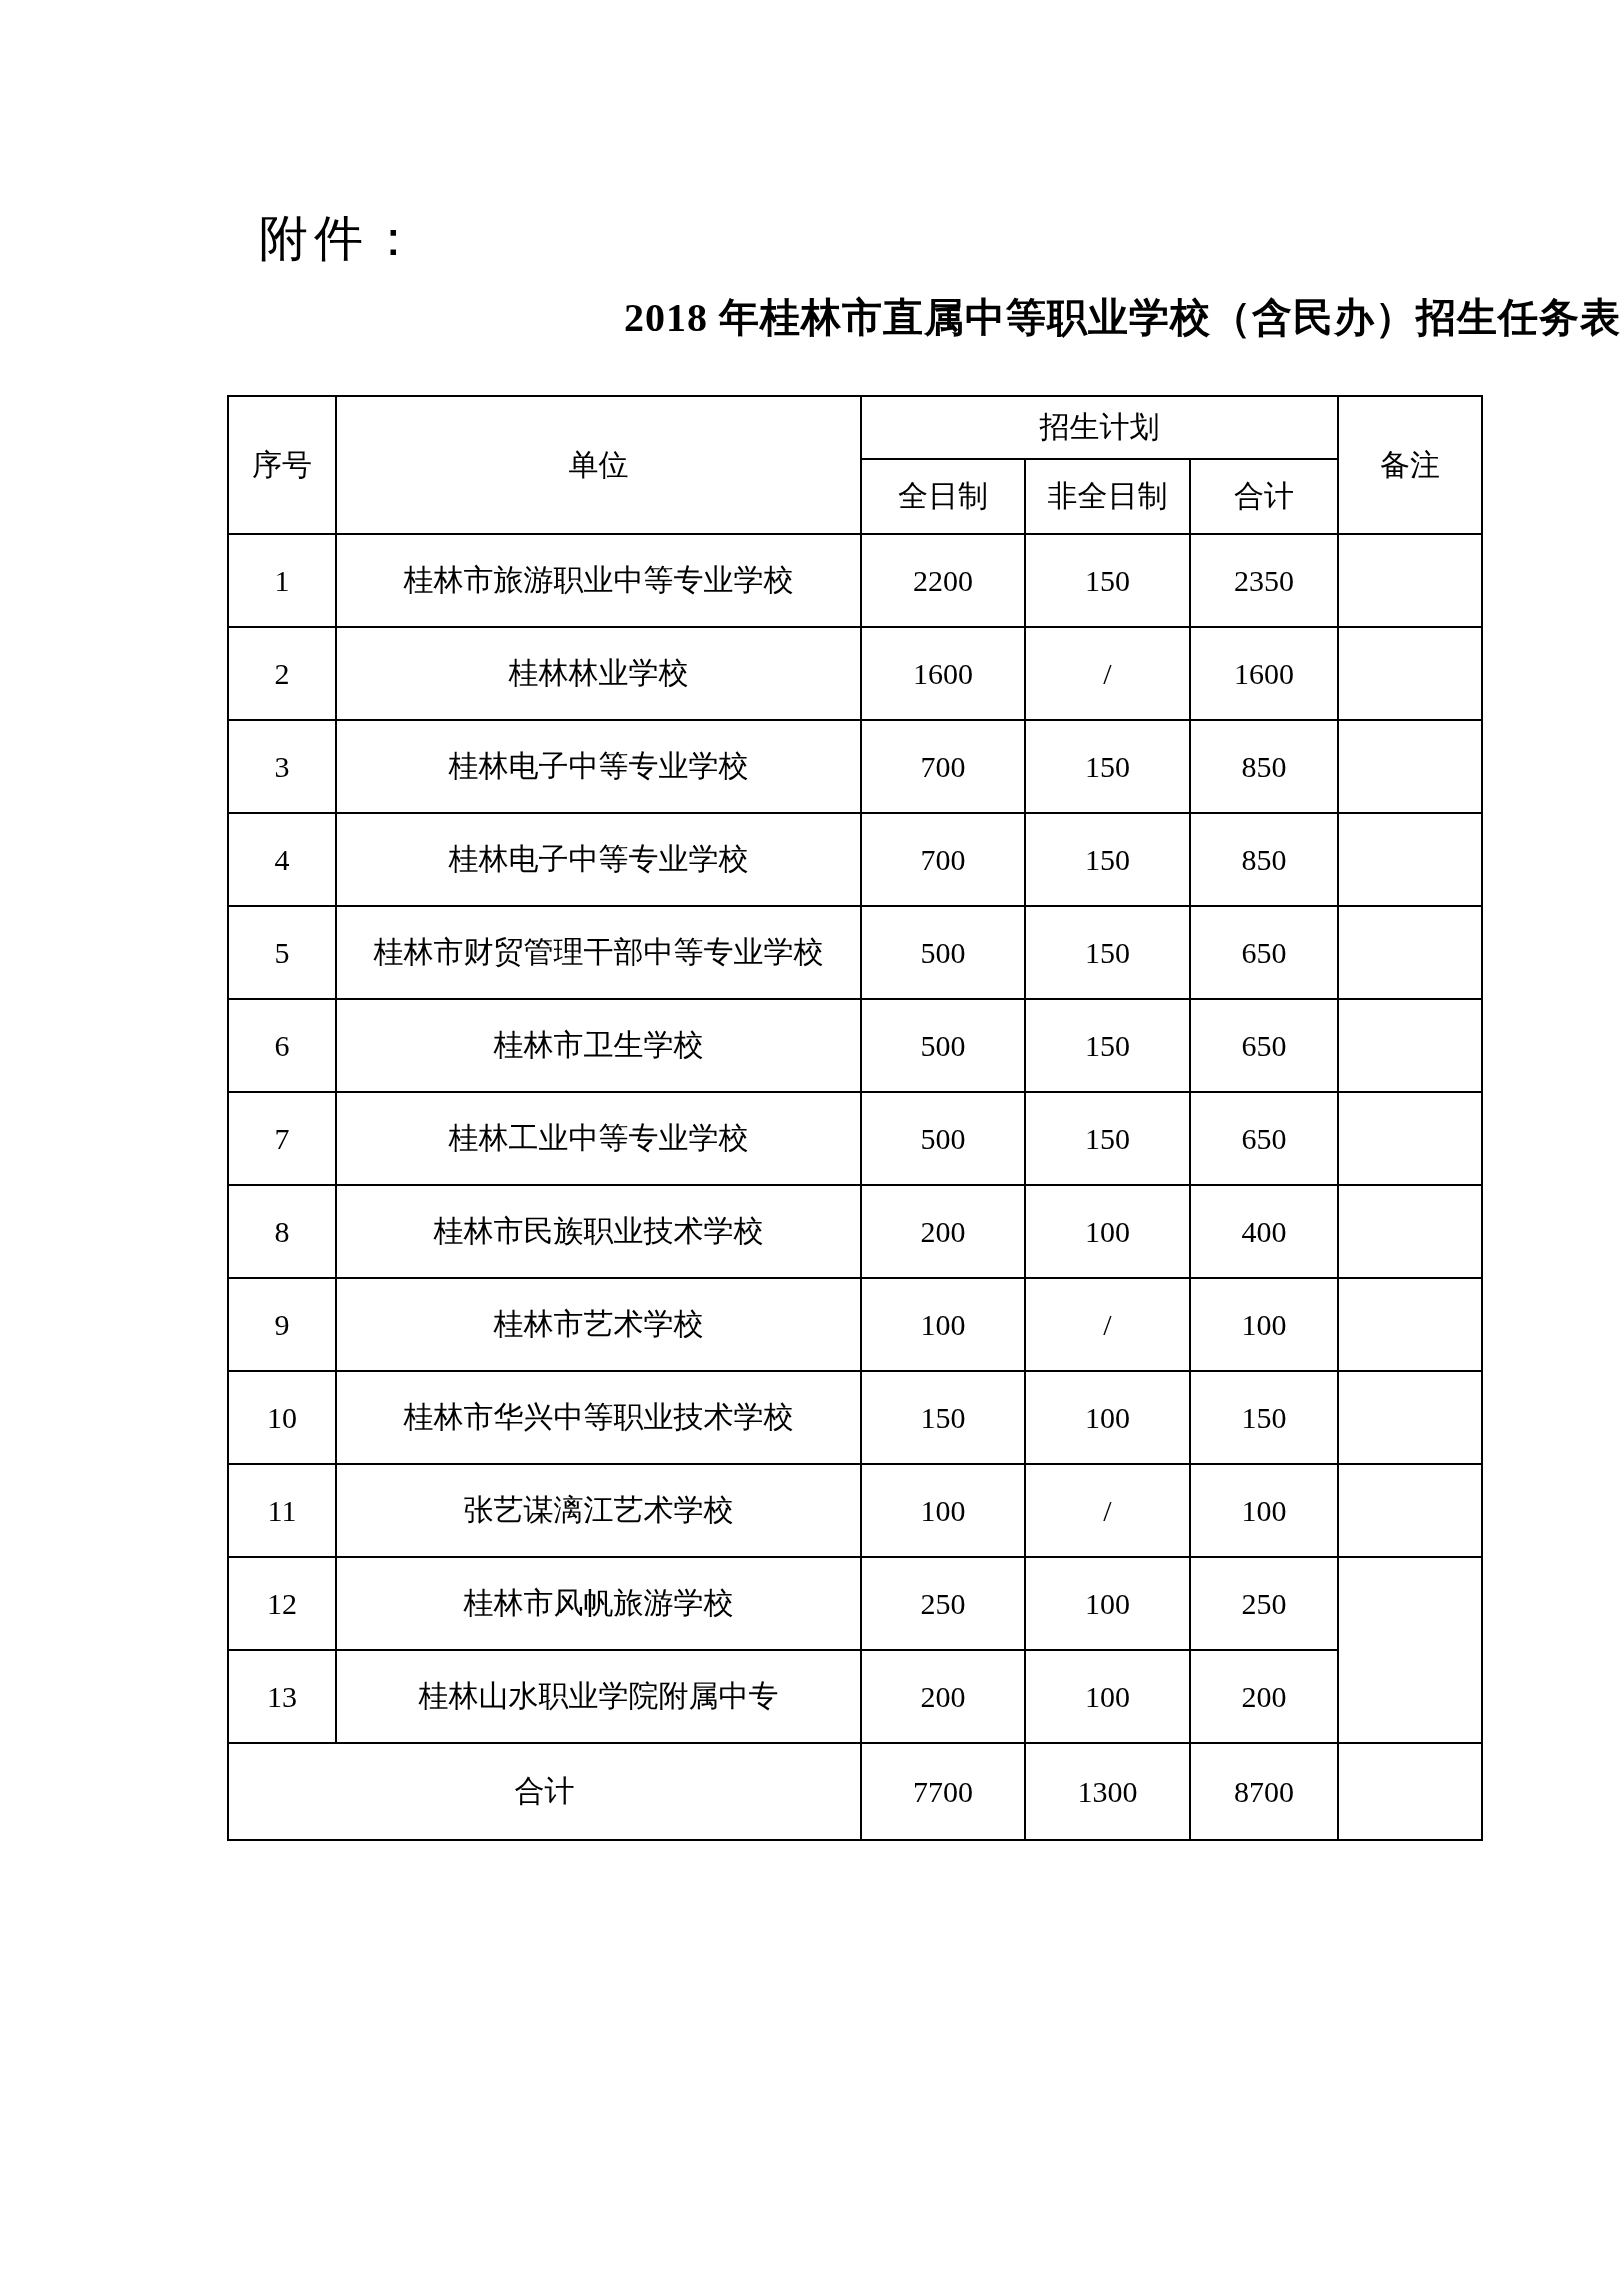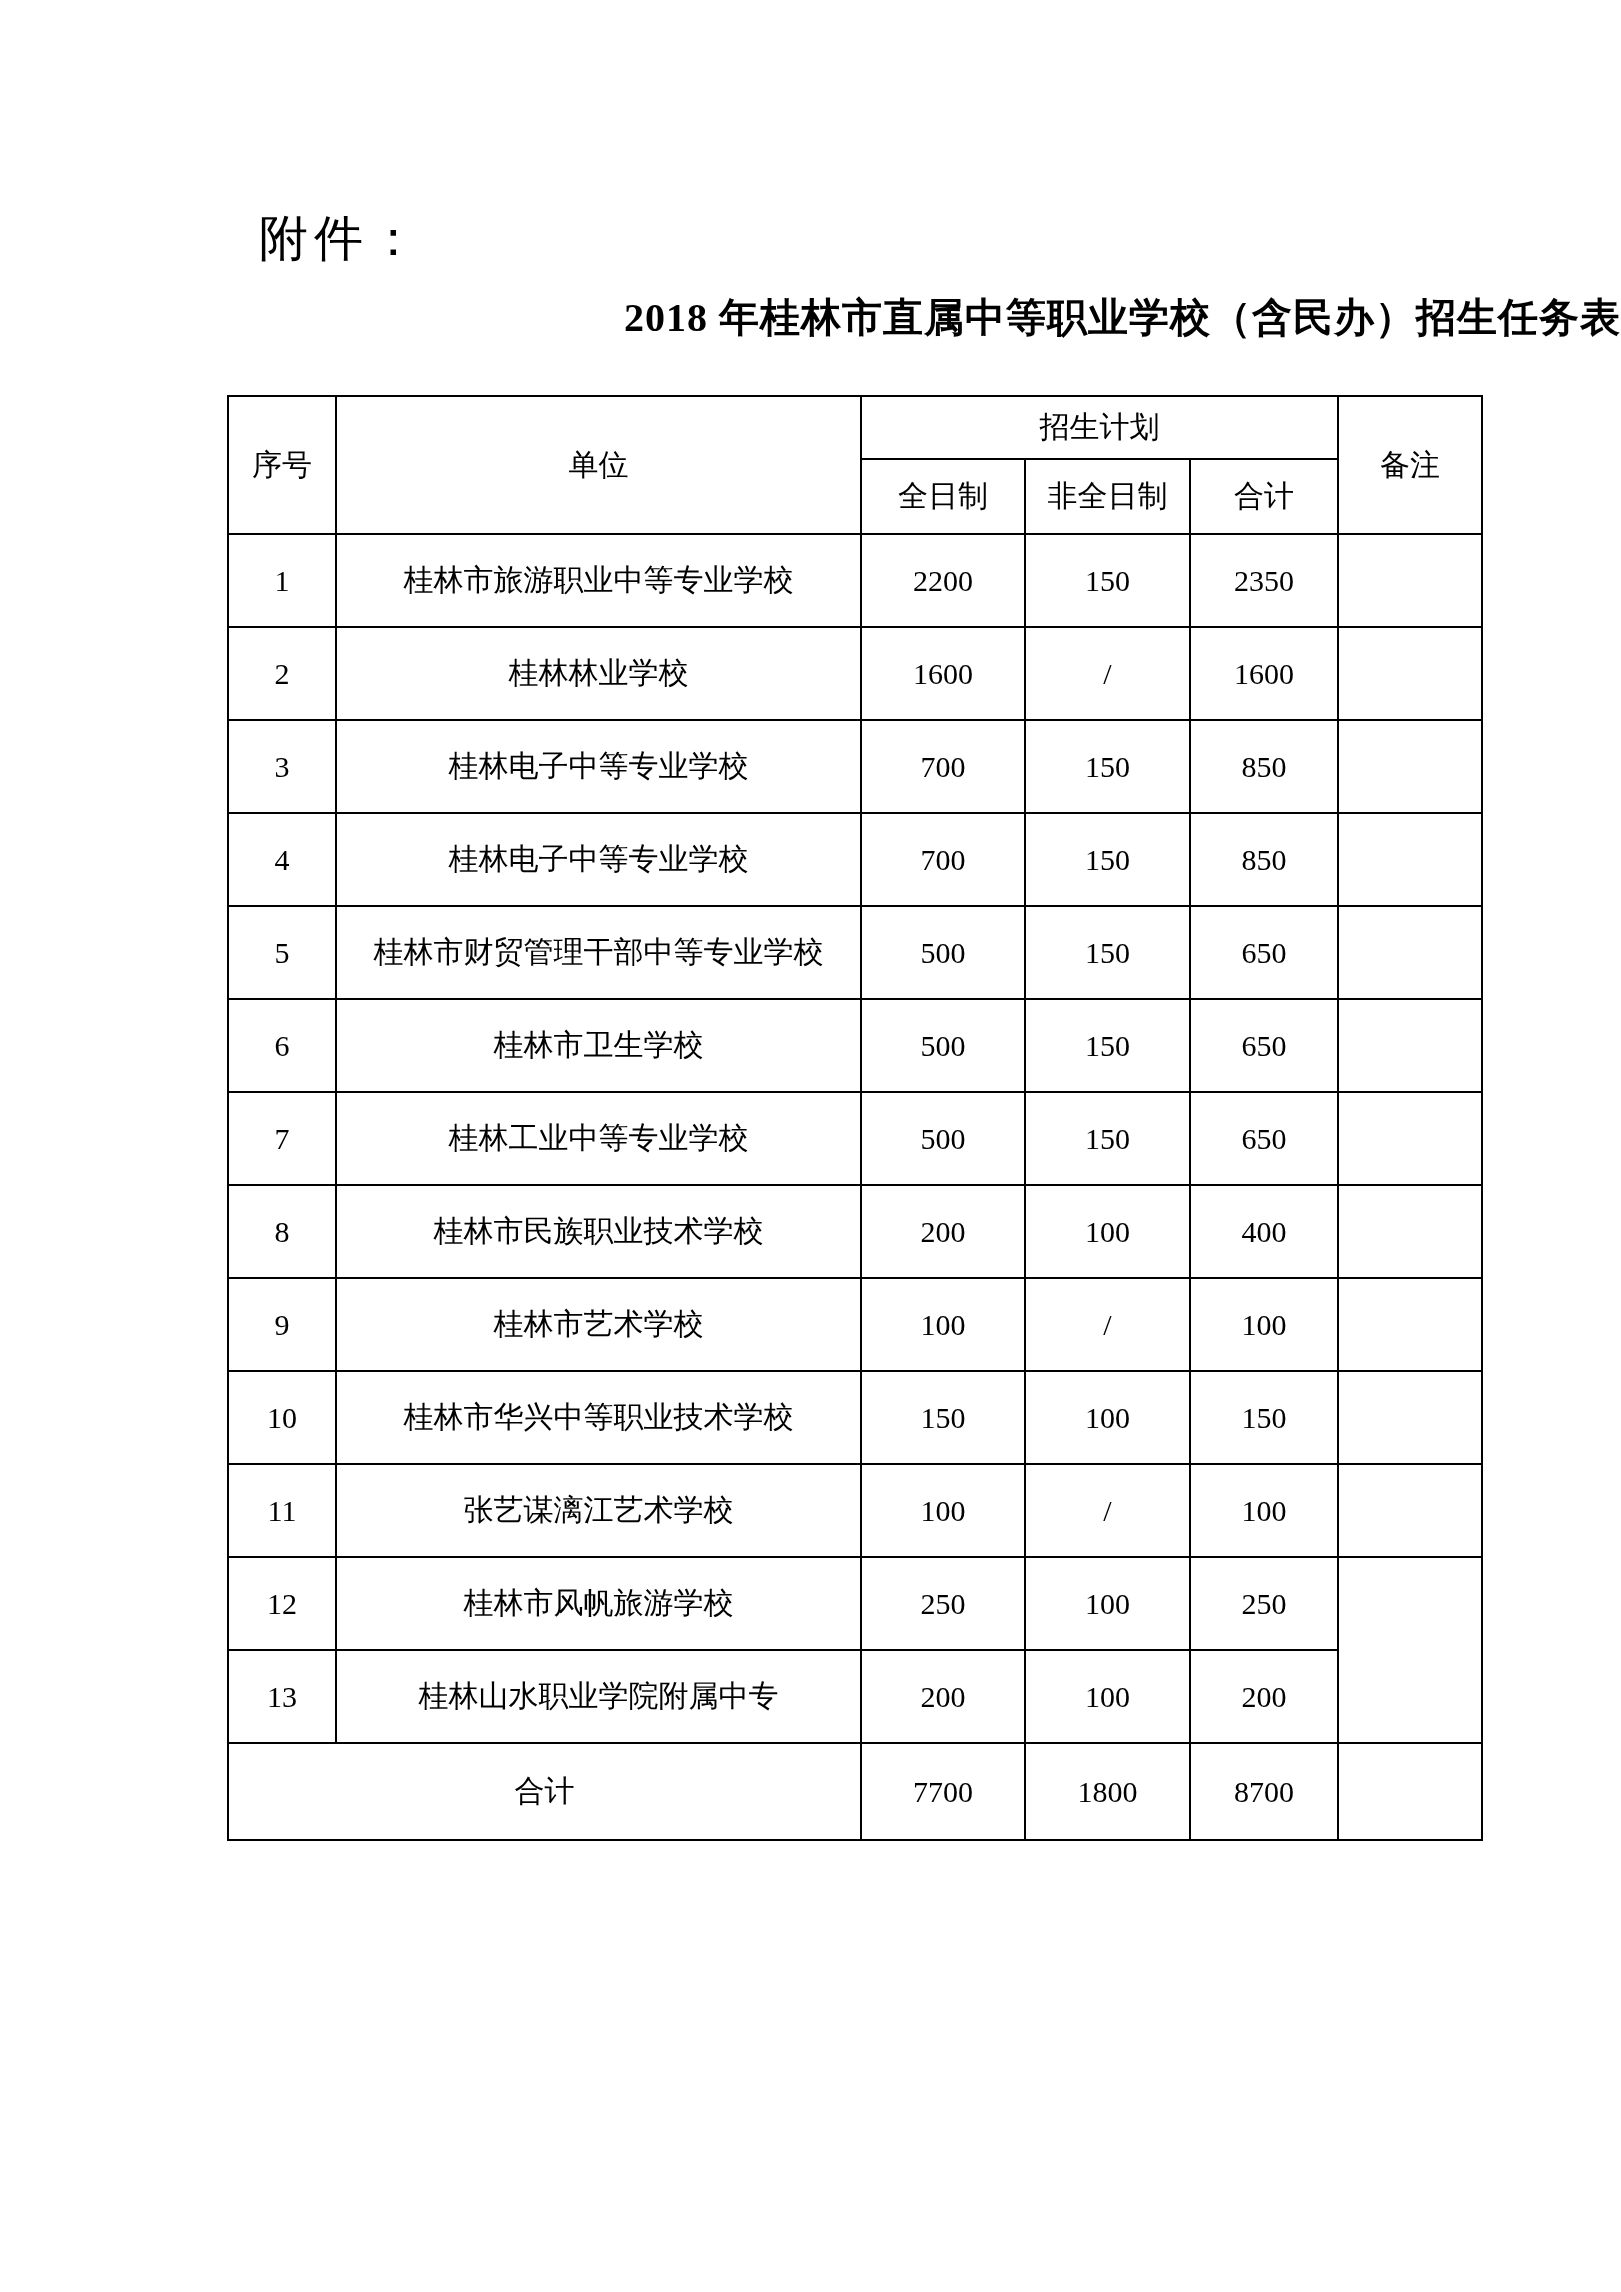--- a/index.html
+++ b/index.html
@@ -204,7 +204,7 @@
       <tr class="total-row">
         <td colspan="2">合计</td>
         <td>7700</td>
-        <td>1800</td>
+        <td>1300</td>
         <td>8700</td>
         <td></td>
       </tr>

